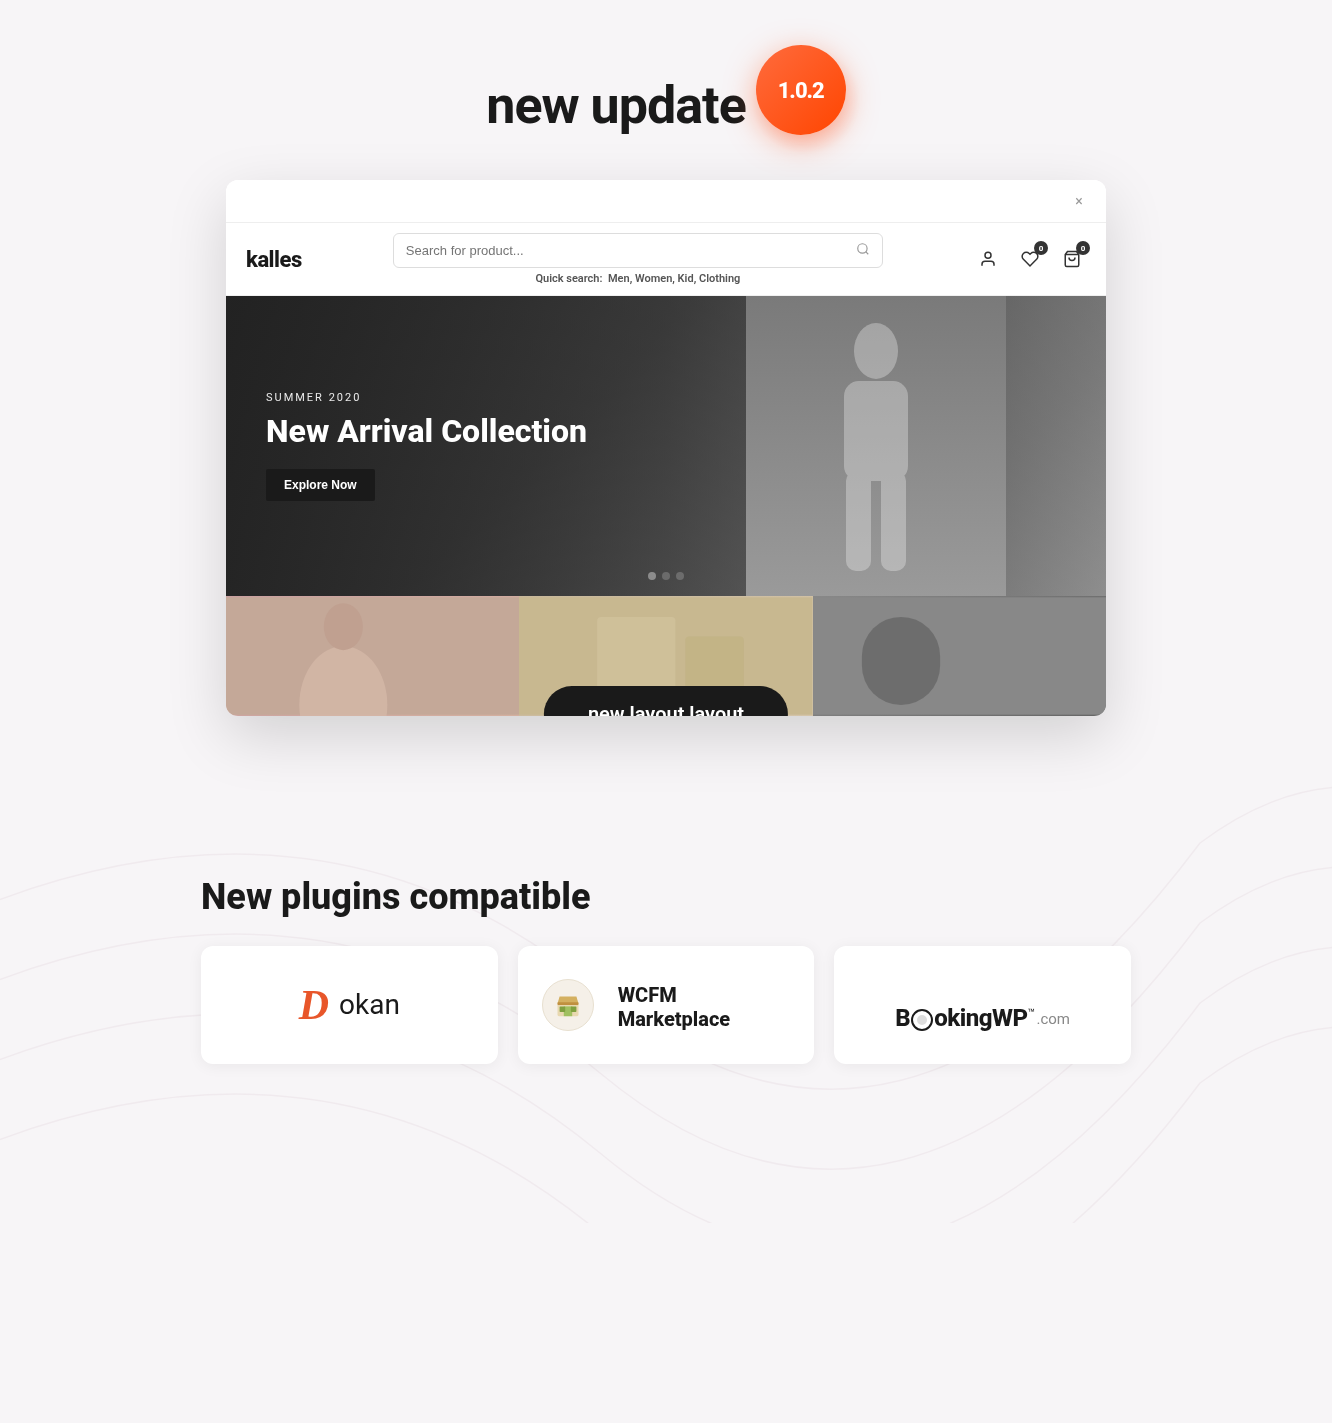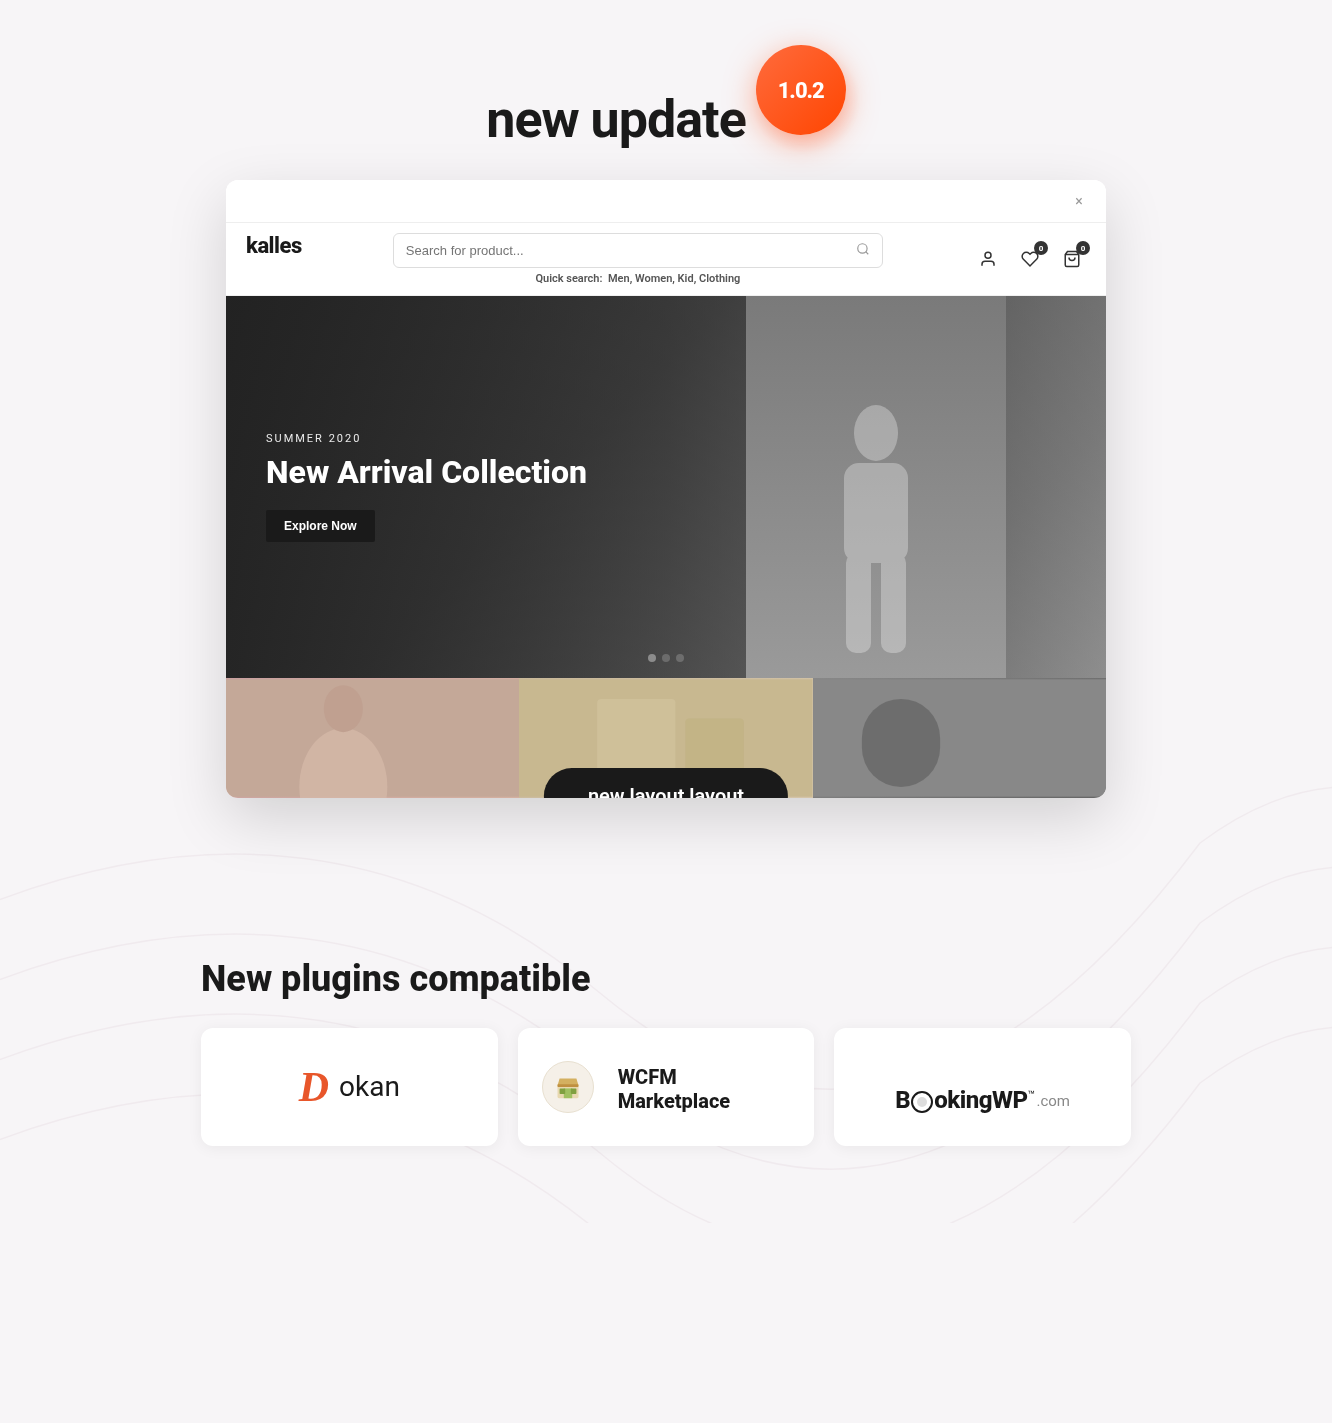--- a/index.html
+++ b/index.html
@@ -61,7 +61,7 @@
       color: #1a1a1a;
       letter-spacing: -1px;
       display: flex;
-      align-items: flex-end;
+      align-items: center;
       gap: 10px;
       position: relative;
     }

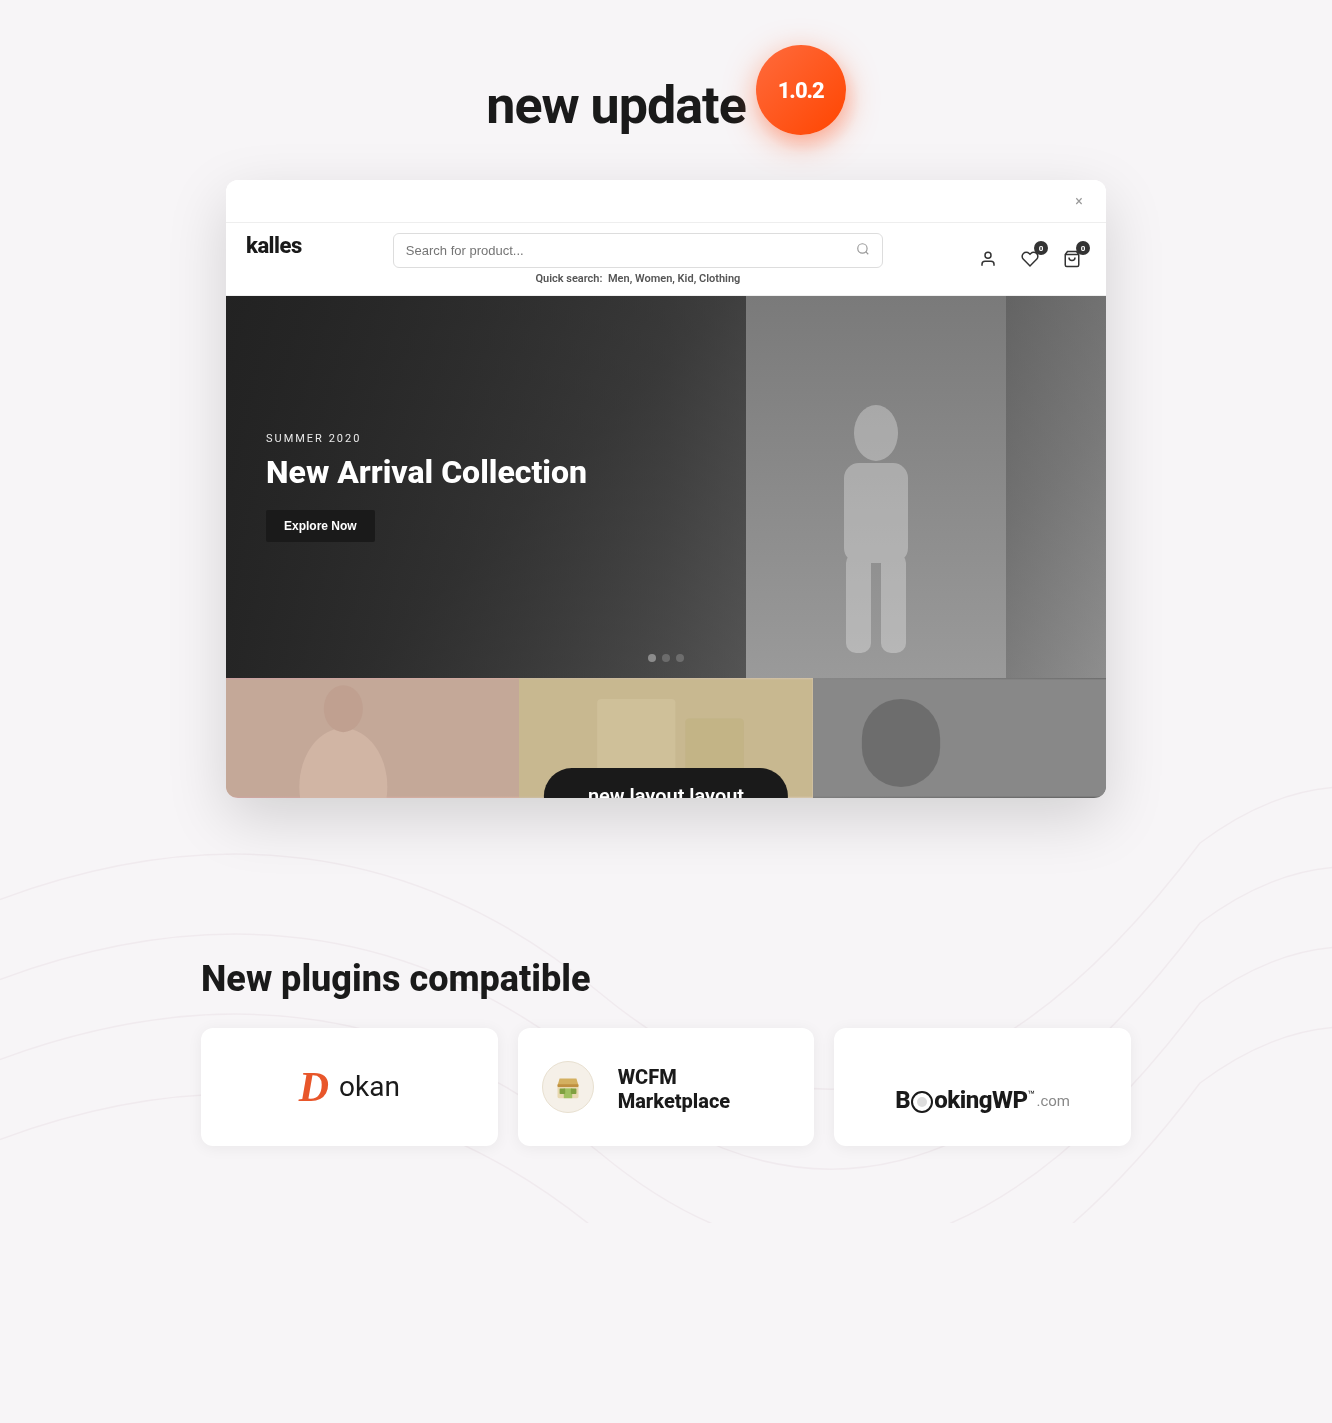--- a/index.html
+++ b/index.html
@@ -117,6 +117,7 @@
     
     .store-header {
       display: flex;
+      align-items: center;
       padding: 10px 20px;
       background: white;
       border-bottom: 1px solid #f0f0f0;

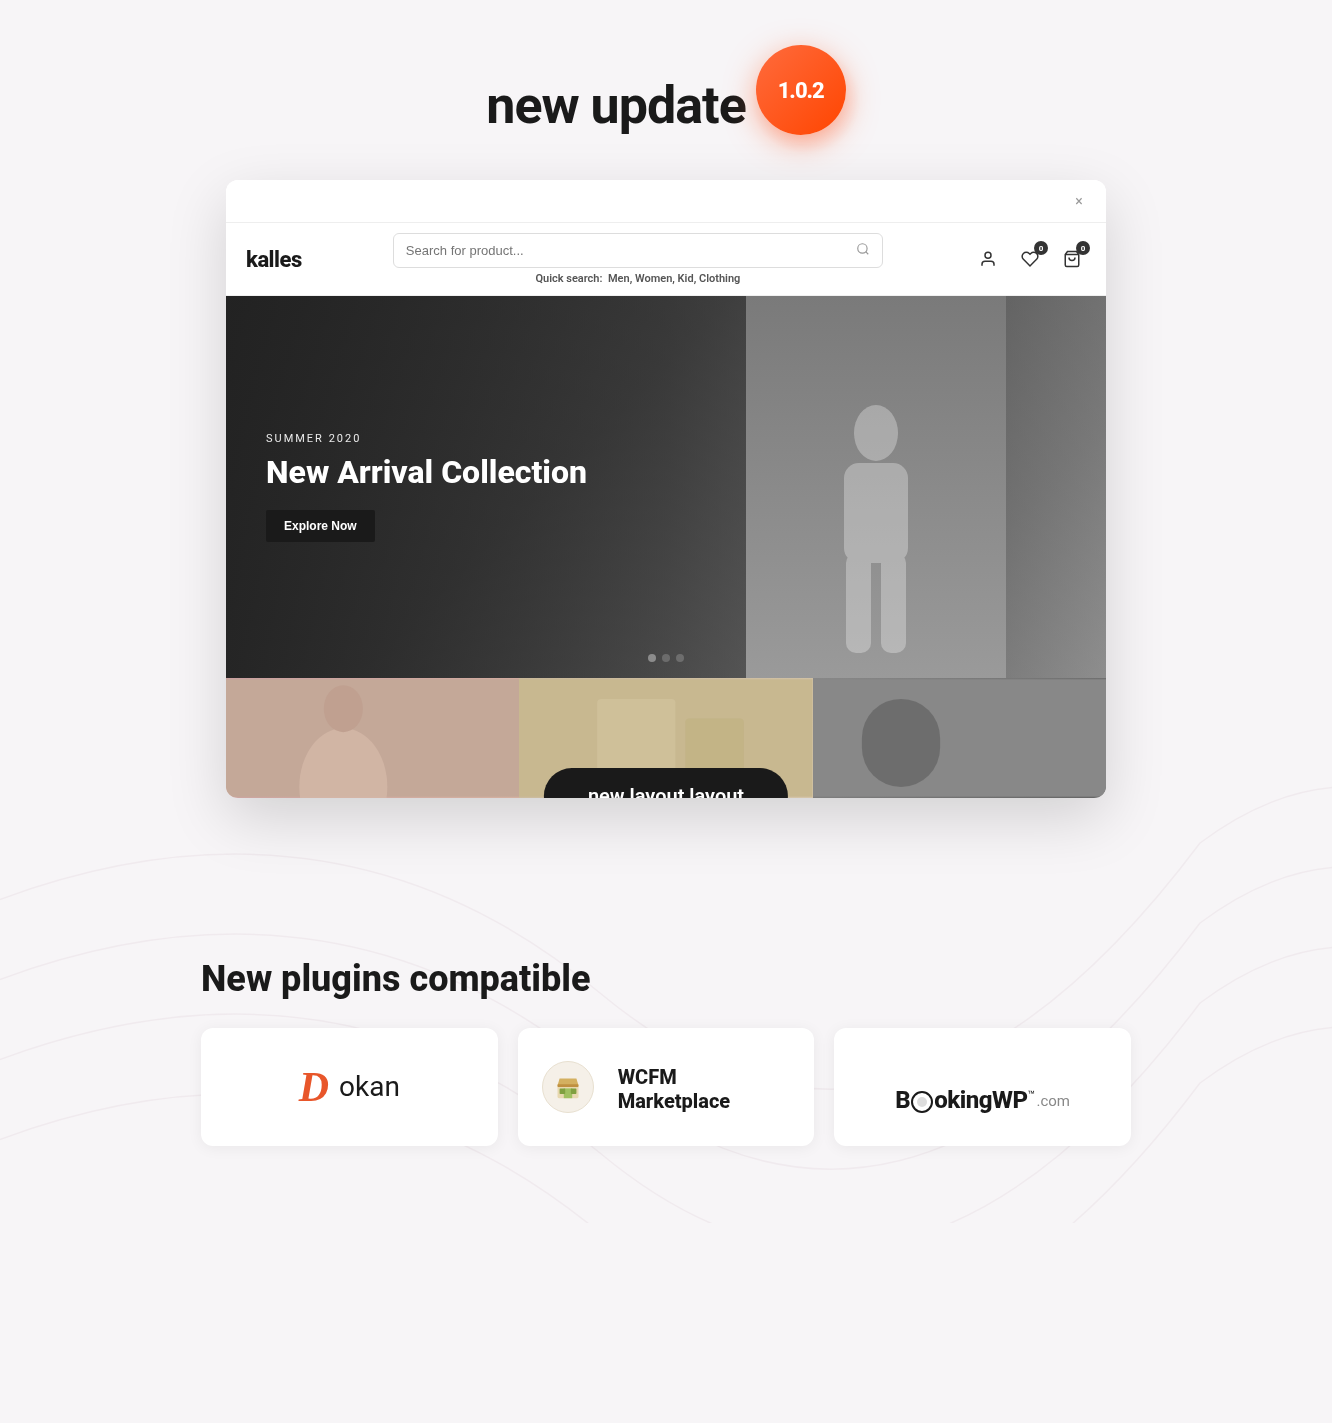--- a/index.html
+++ b/index.html
@@ -212,7 +212,7 @@
     
     .hero-banner {
       width: 100%;
-      height: 382px;
+      height: 300px;
       background: linear-gradient(135deg, #3a3a3a 0%, #555 40%, #888 80%, #aaa 100%);
       position: relative;
       overflow: hidden;

